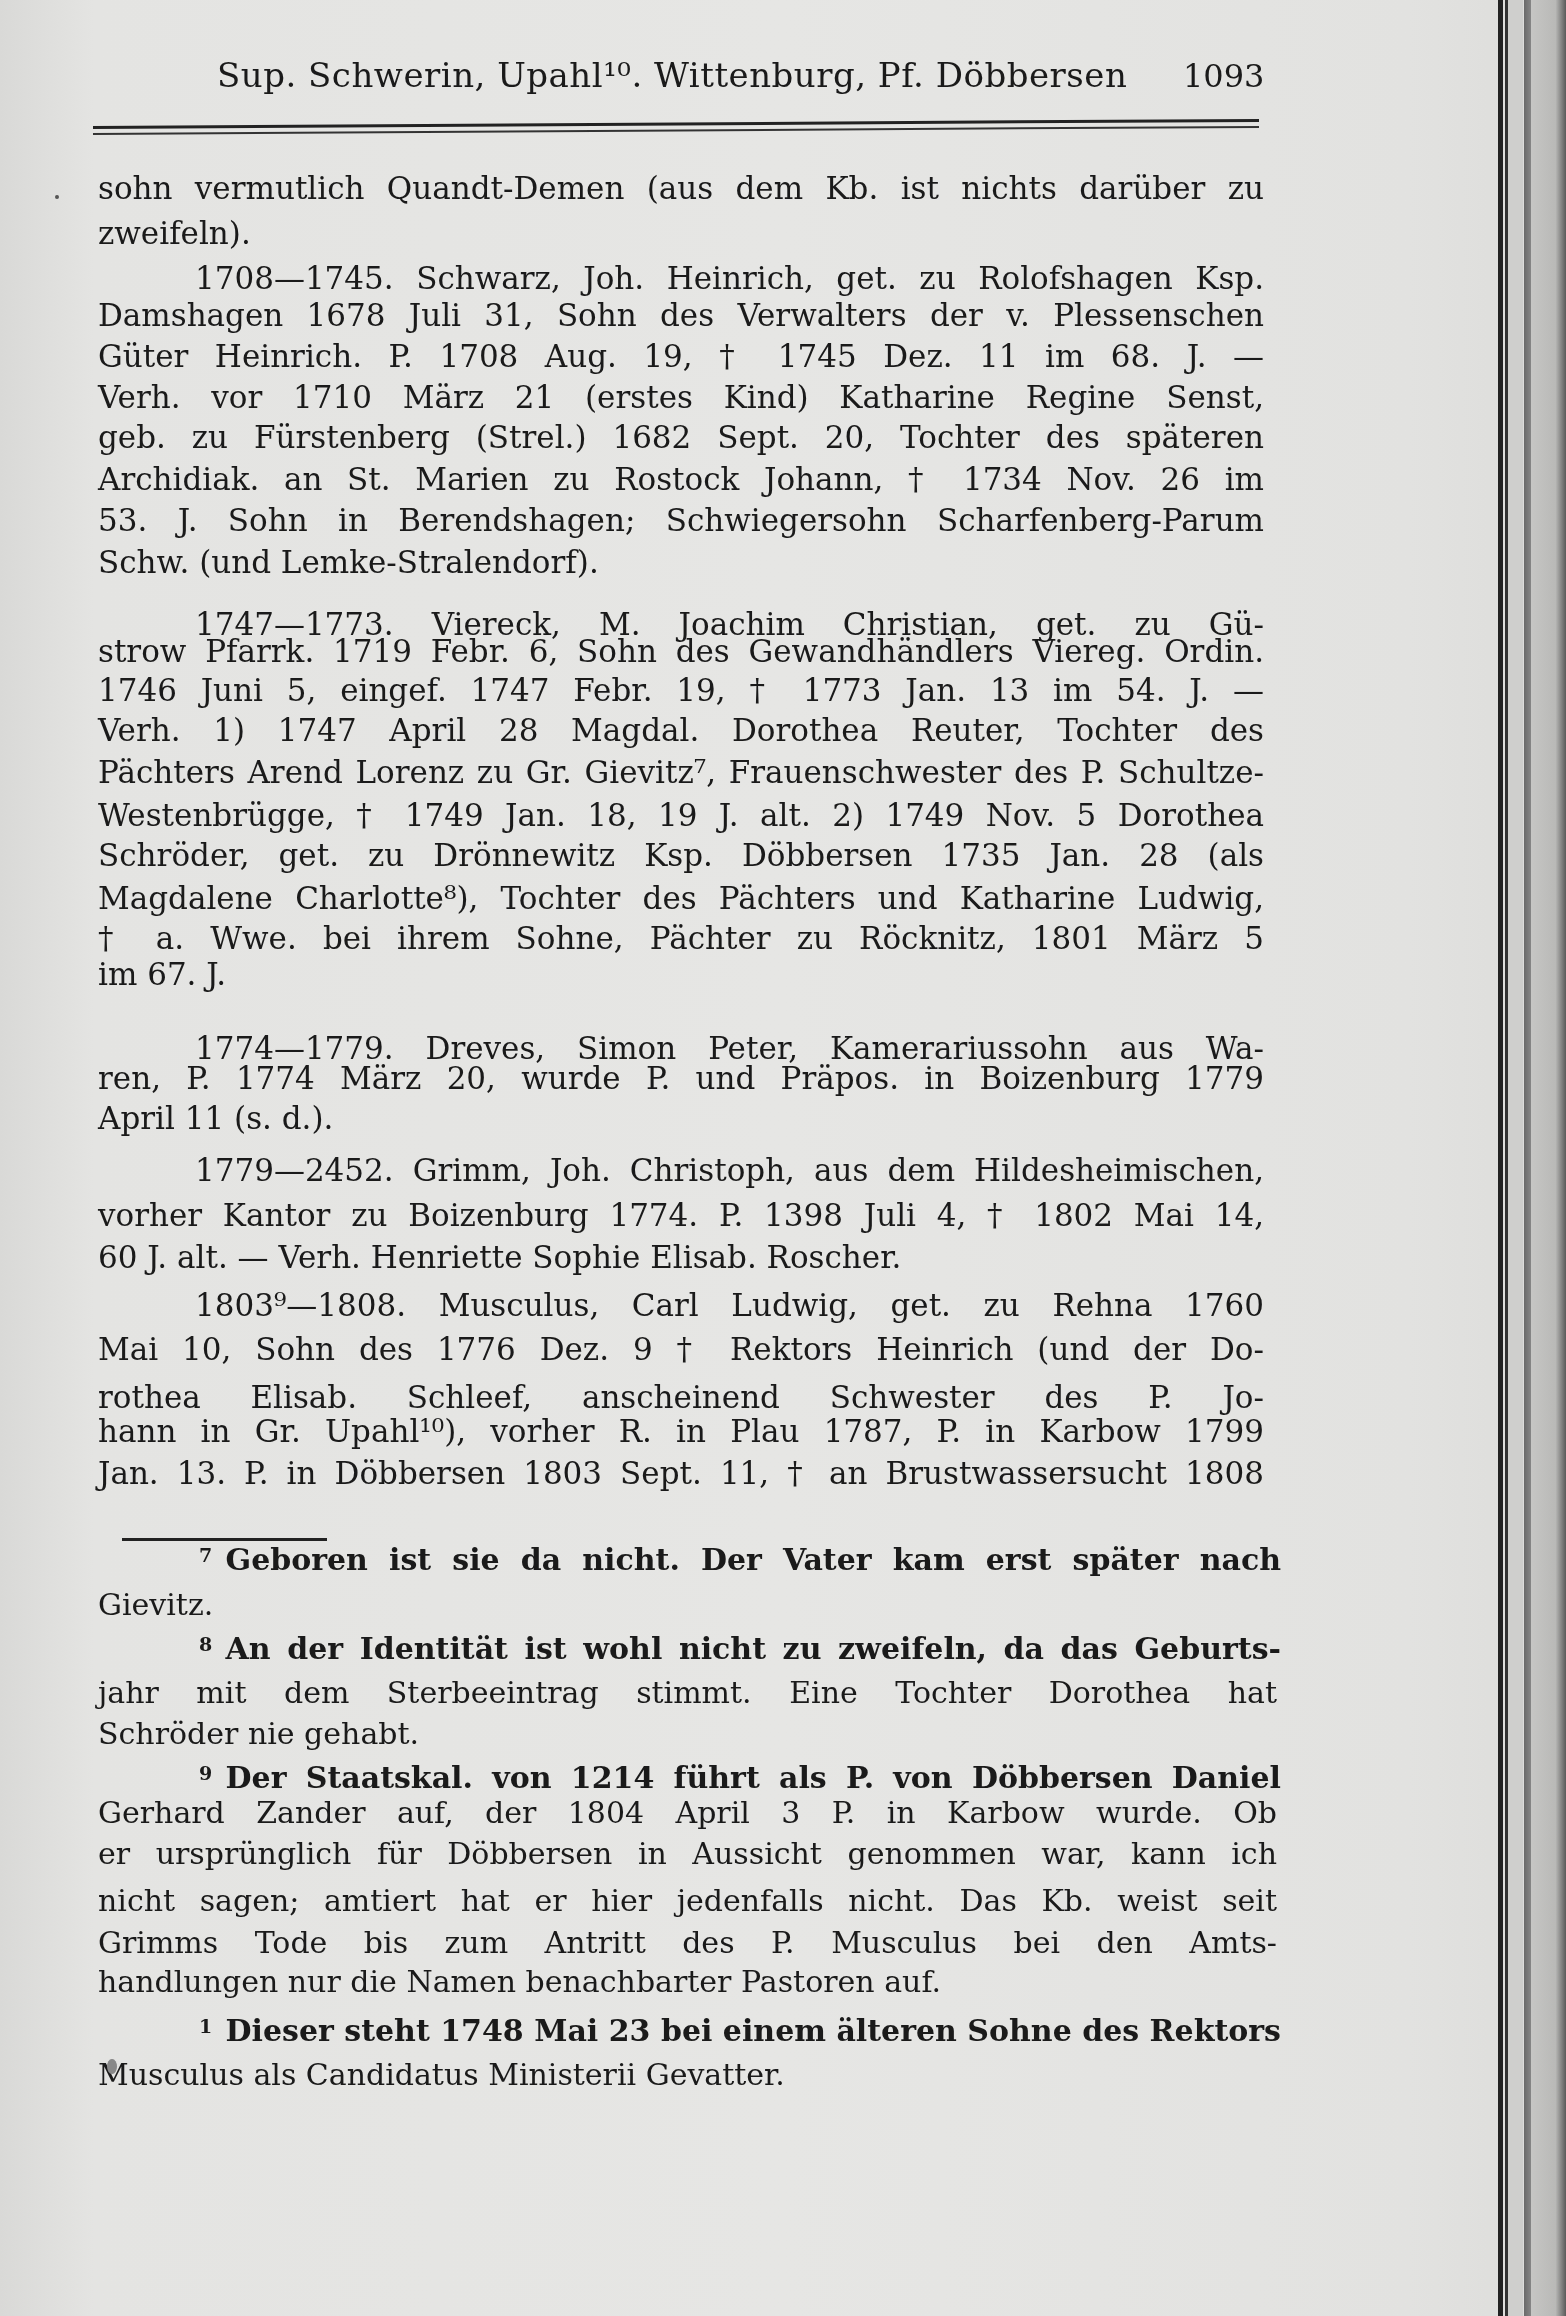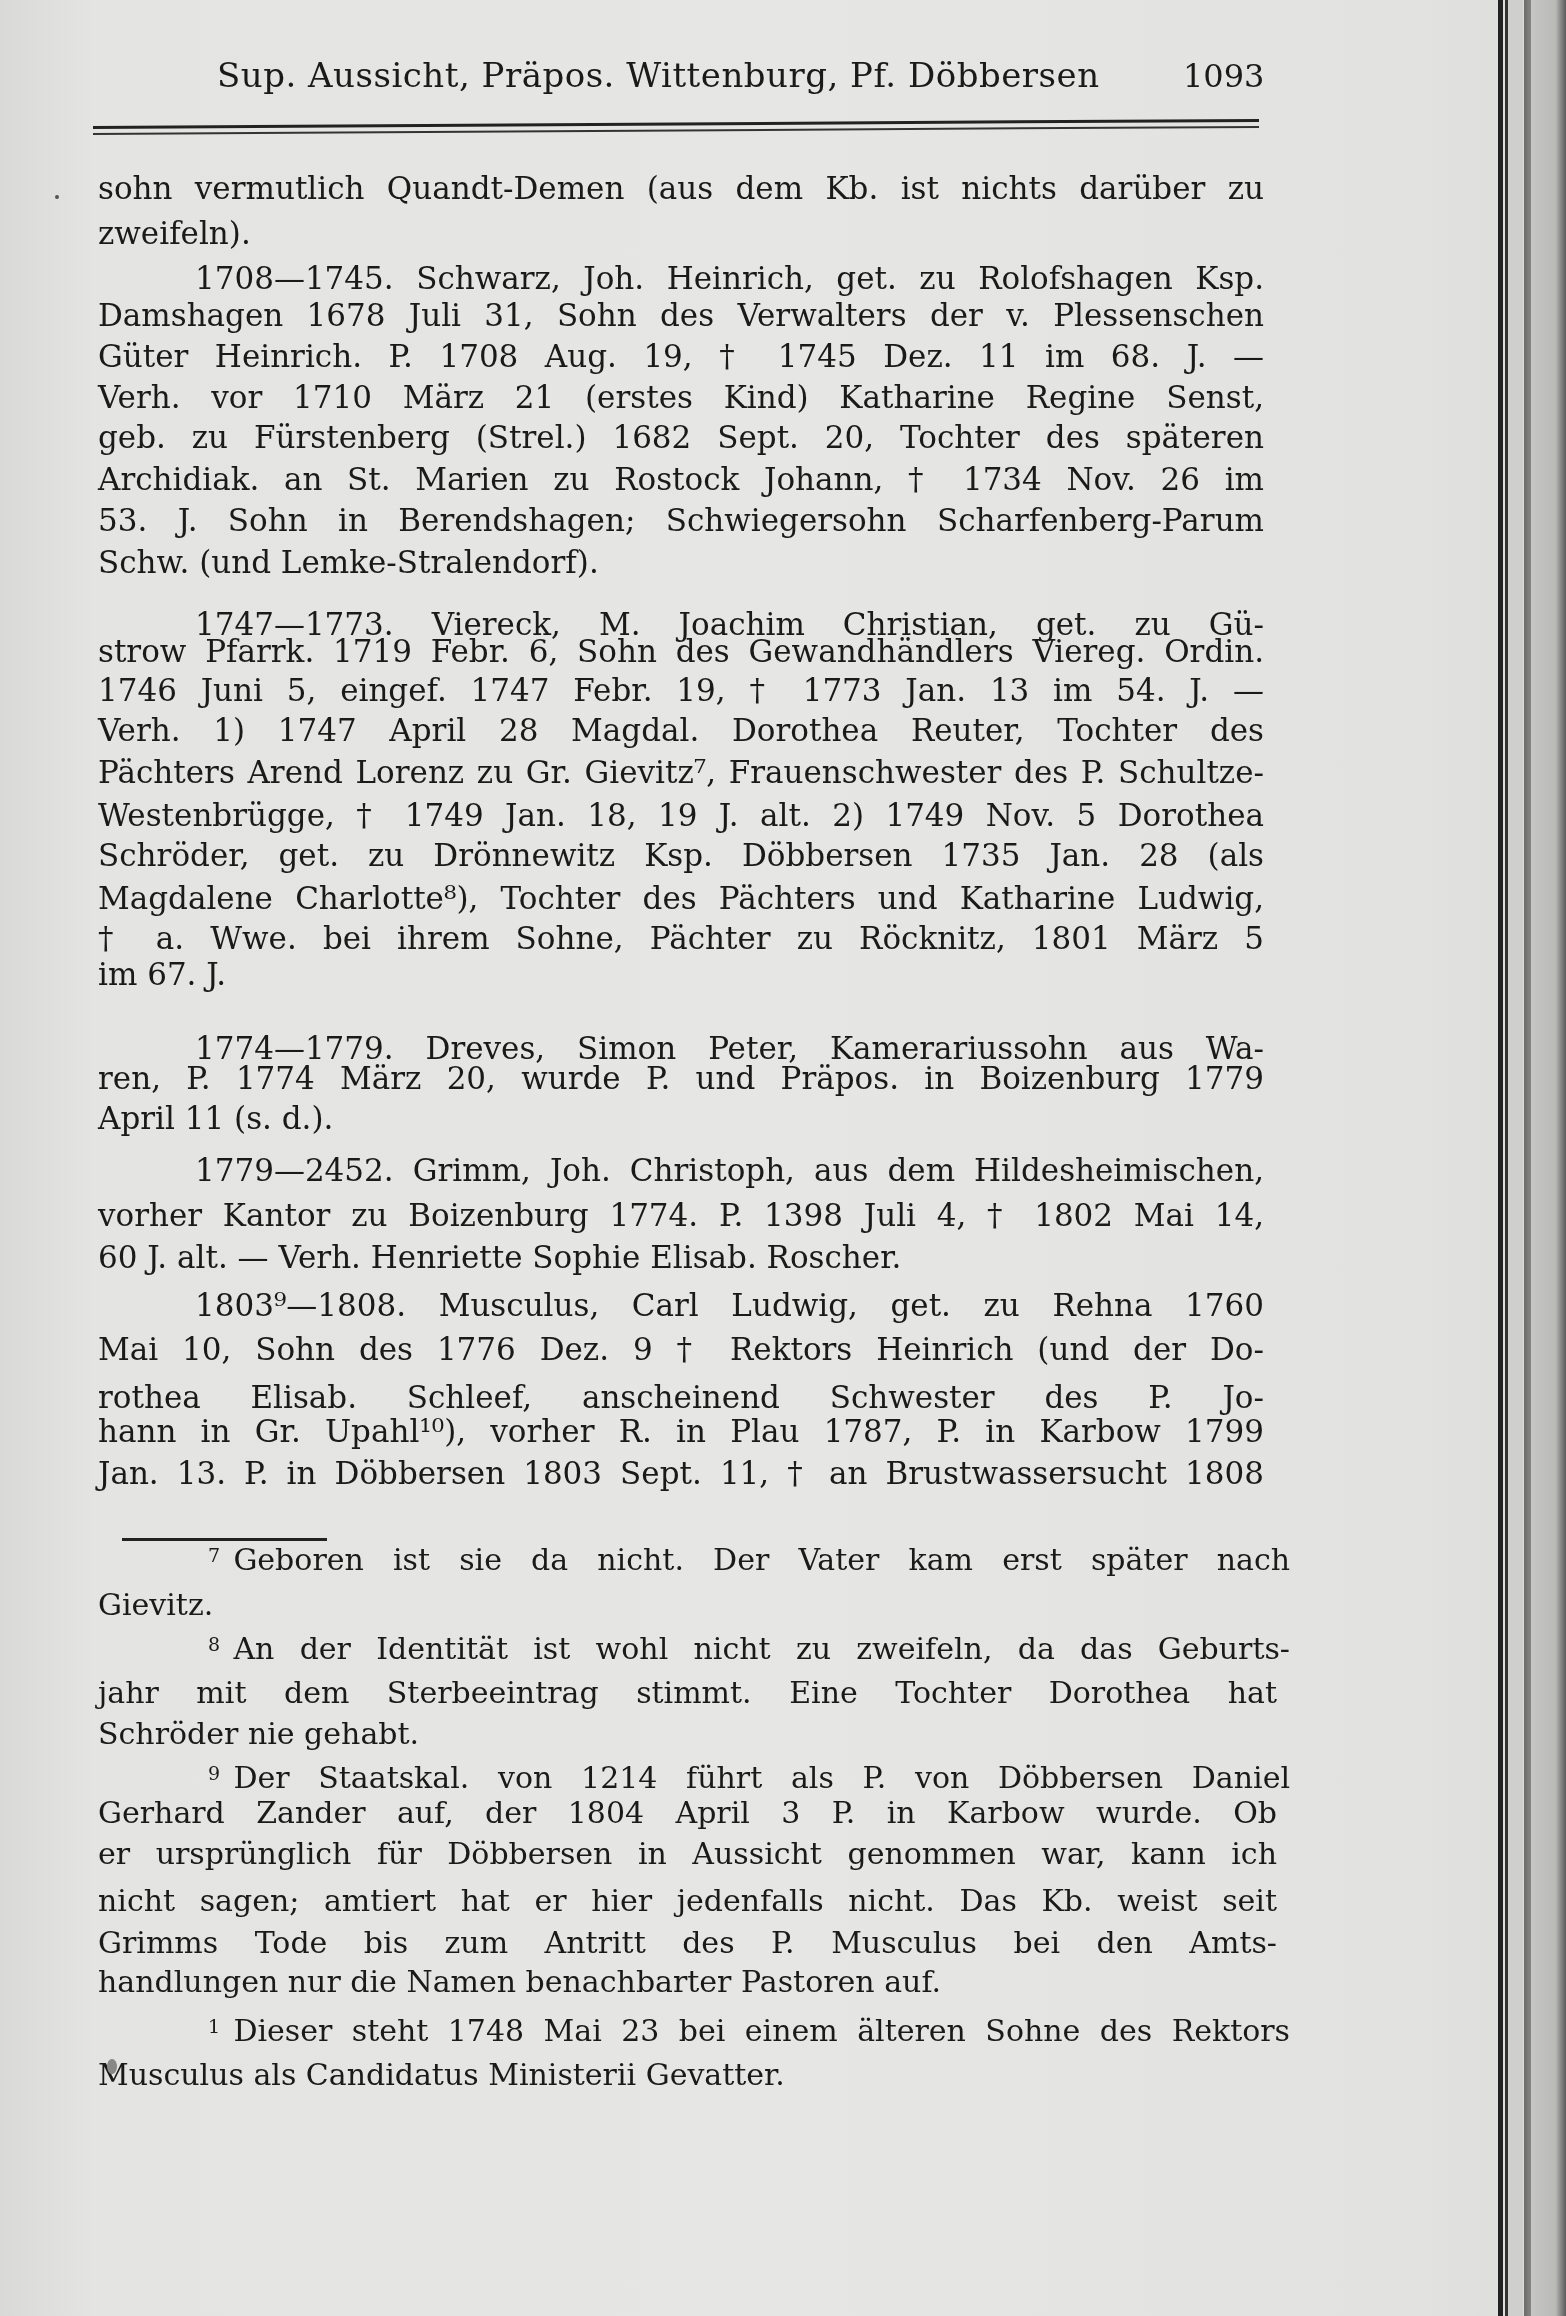--- a/index.html
+++ b/index.html
@@ -54,7 +54,7 @@
 <div class="edge-dark"></div>
 <div class="edge-outer"></div>
 
-<div class="header">Sup. Aussicht, Präpos. Wittenburg, Pf. Döbbersen</div>
+<div class="header">Sup. Schwerin, Upahl¹⁰. Wittenburg, Pf. Döbbersen</div>
 <div class="page-number">1093</div>
 <div class="rule1"></div>
 <div class="rule2"></div>

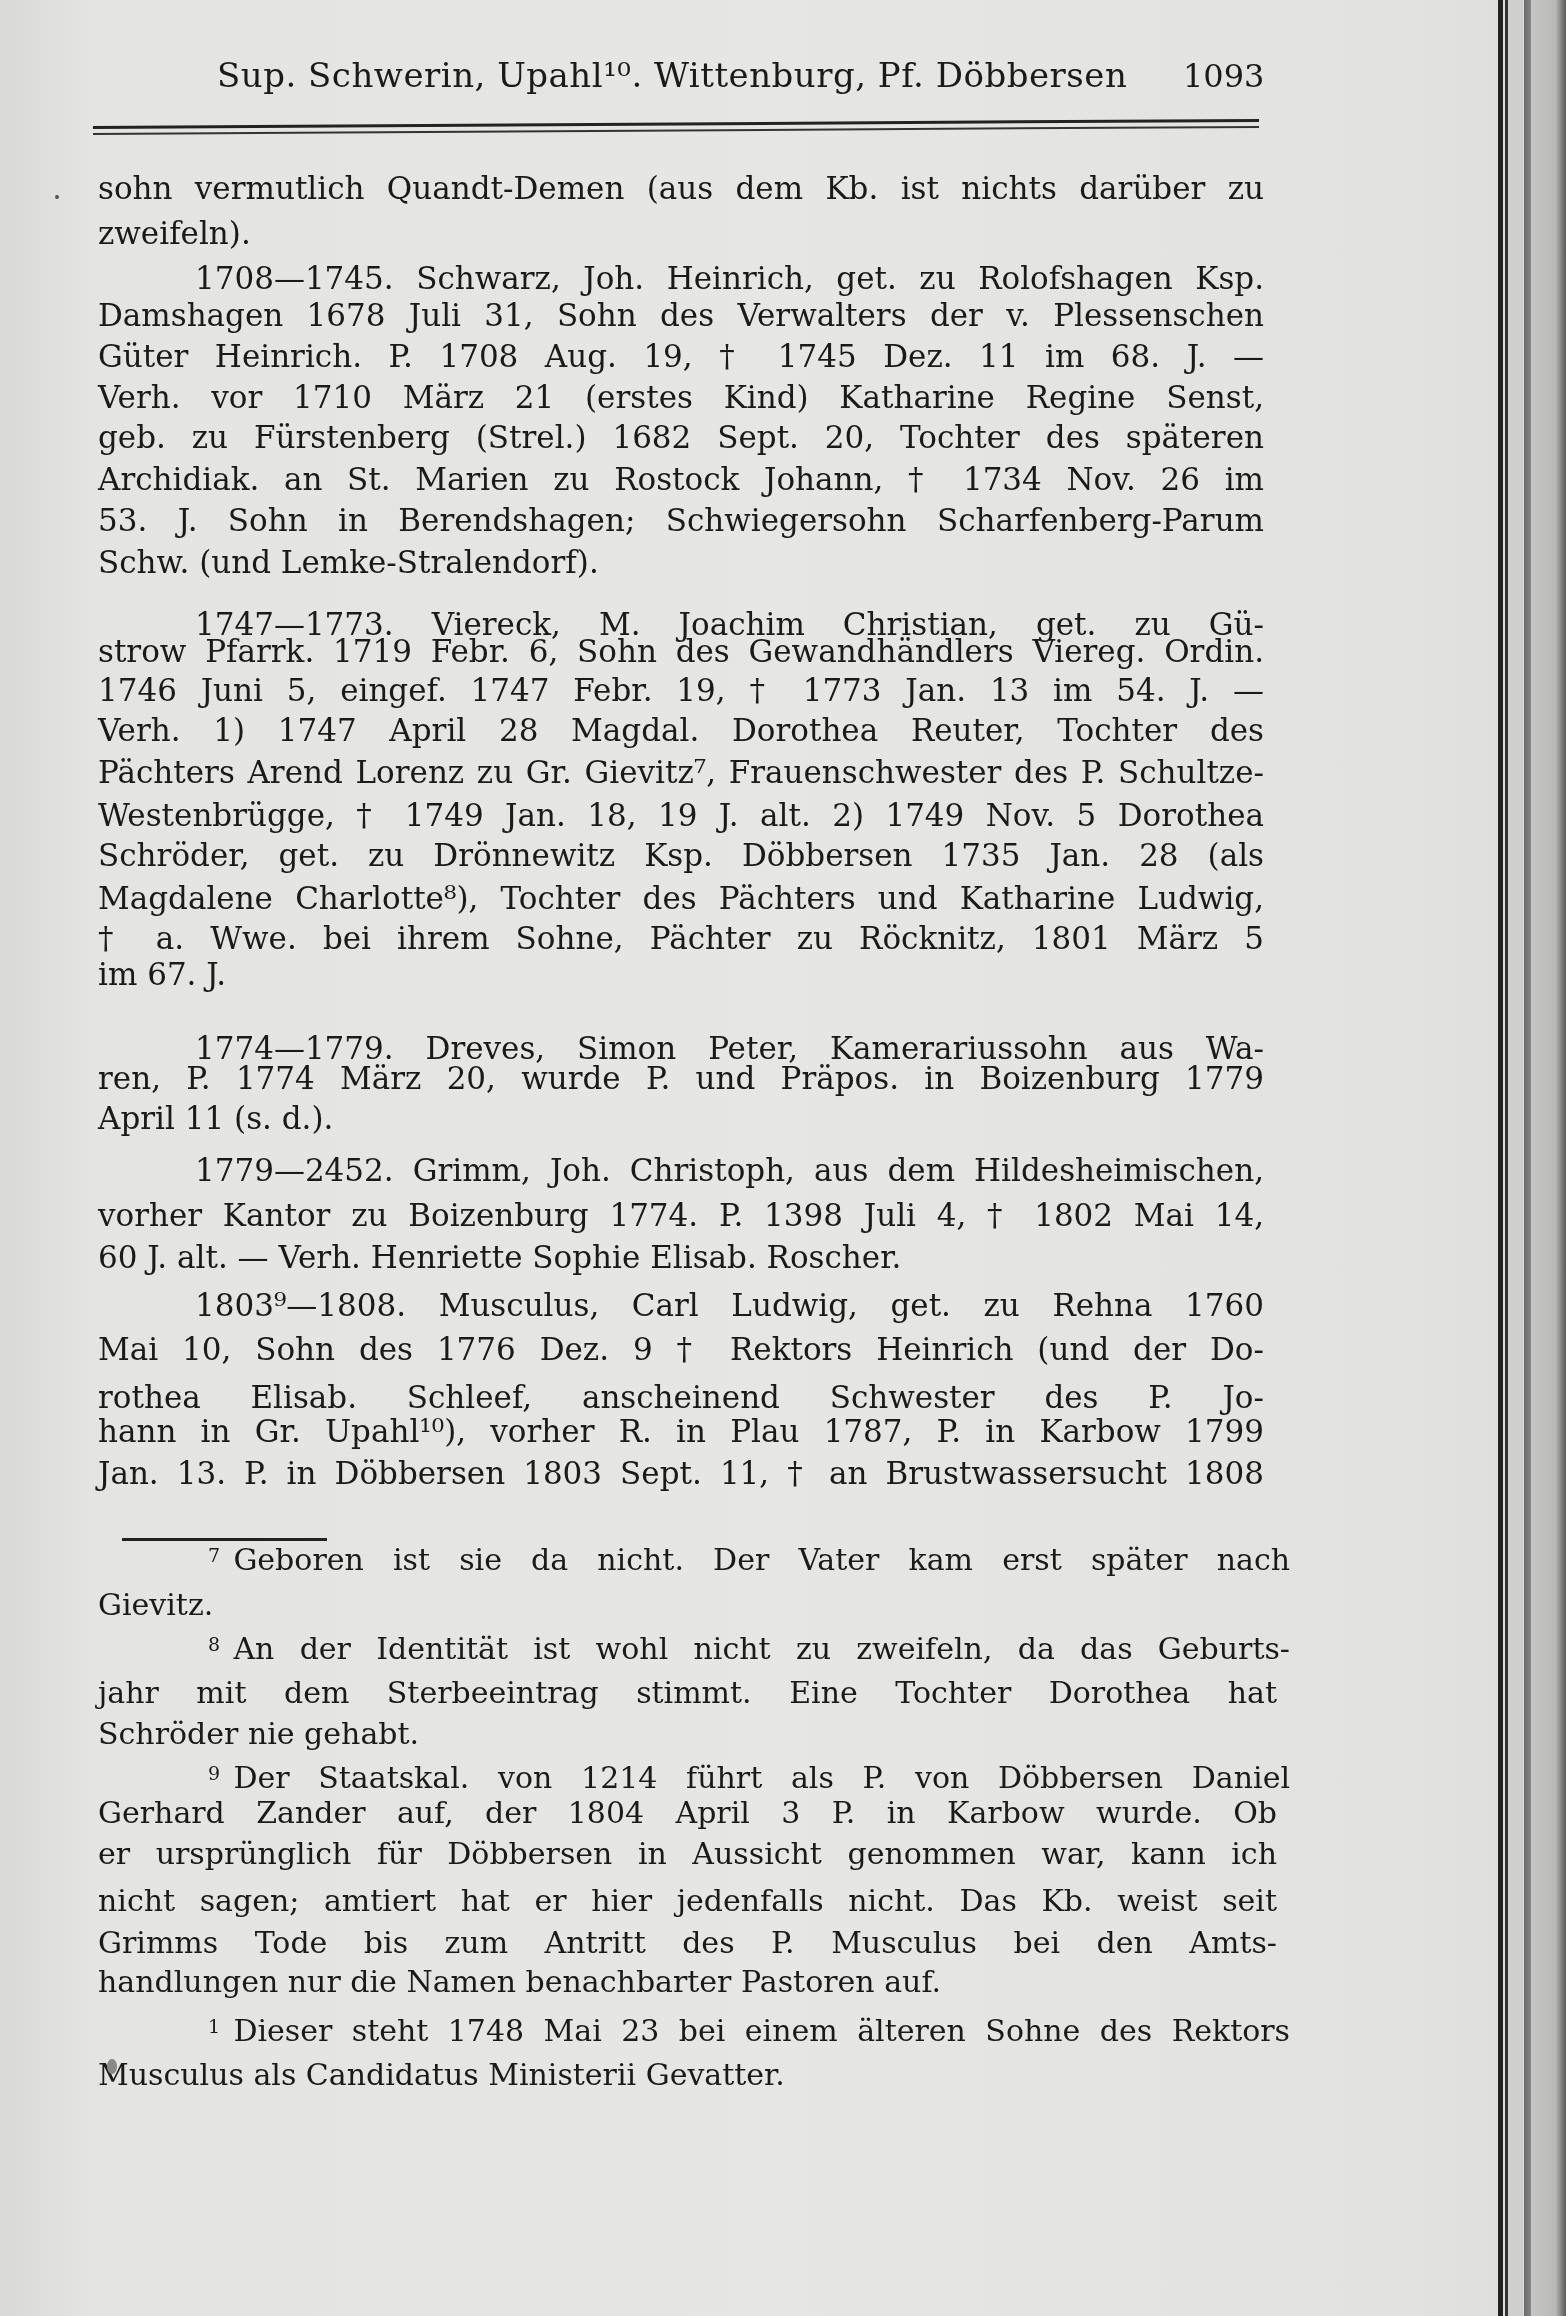--- a/index.html
+++ b/index.html
@@ -38,7 +38,7 @@
   .body-line { left:98px; width:1166px; }
   .body-line.indent { left:195px; width:1069px; }
   .fn-line { left:98px; width:1179px; font-size:30px; }
-  .fn-line.indent { left:208px; width:1082px; }
+  .fn-line.indent { left:199px; width:1082px;font-weight:bold; }
 
   .fn-rule { position:absolute; left:122px; top:1538px; width:205px; height:2.9px; background:#222; }
   .fnnum { font-size:19px; position:relative; top:-7.6px; margin-right:13.3px; }

